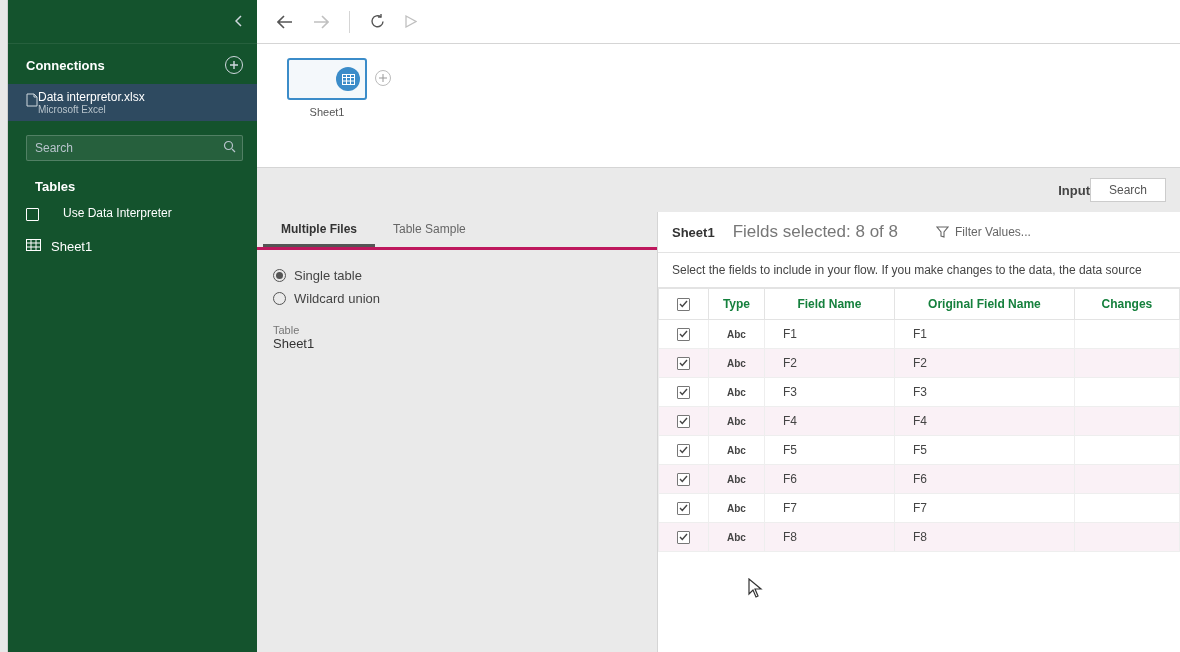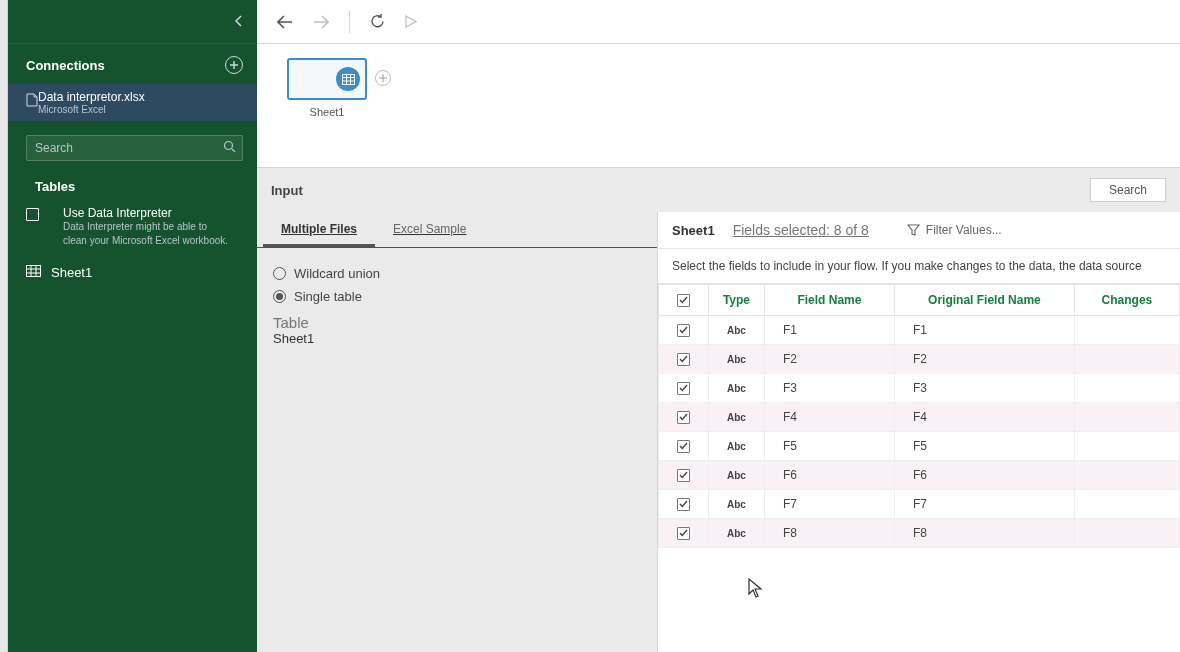--- a/index.html
+++ b/index.html
@@ -49,7 +49,7 @@
 .add-node { width: 16px; height: 16px; border: 1px solid #bbb; border-radius: 50%; display: flex; align-items: center; justify-content: center; color: #999; font-size: 11px; margin-top: 12px; cursor: pointer; }
 
 .lower { flex: 1; display: flex; flex-direction: column; background: #eaeaea; min-height: 0; }
-.lower-hdr { display: flex; align-items: center; justify-content: space-between; padding: 10px 14px 10px 14px; }
+.lower-hdr { display: flex; align-items: center; justify-content: flex-end; padding: 10px 14px 10px 14px; }
 .lower-title { font-size: 13px; font-weight: 600; color: #444; }
 .search-btn-right { background: #fff; border: 1px solid #ccc; padding: 4px 18px; font-size: 12px; color: #555; cursor: pointer; }
 

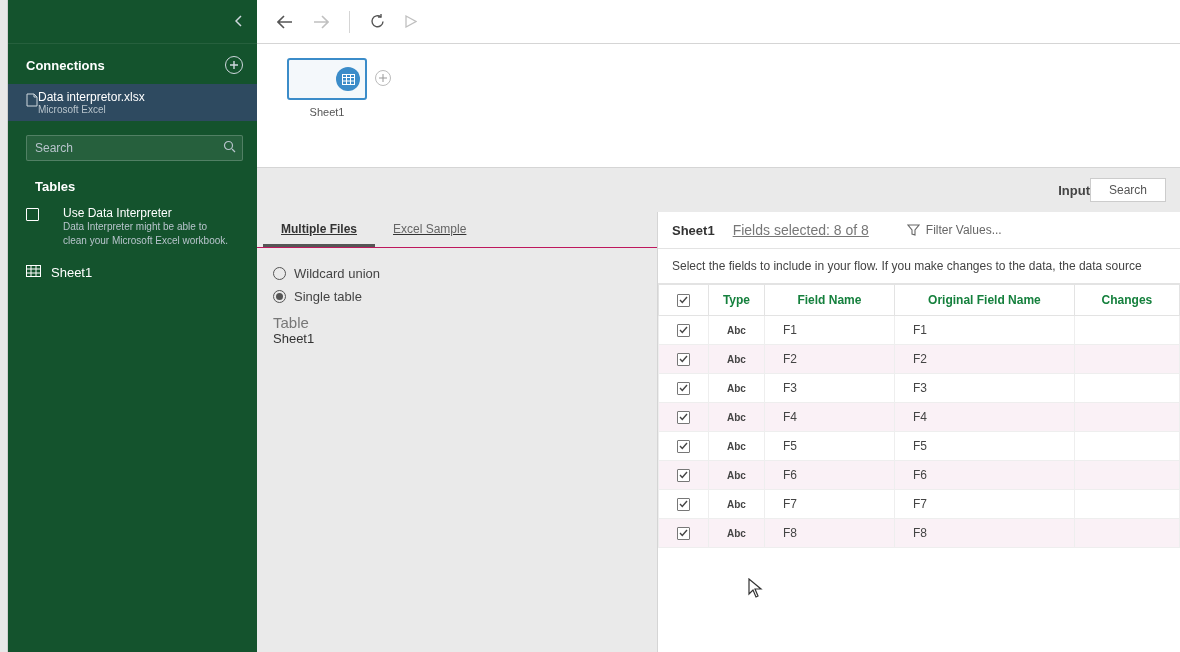--- a/index.html
+++ b/index.html
@@ -140,7 +140,6 @@
       <span class="interp-cb"></span>
       <div>
         <div class="interp-text">Use Data Interpreter</div>
-        <div class="interp-desc">Data Interpreter might be able to clean your Microsoft Excel workbook.</div>
       </div>
     </div>
 

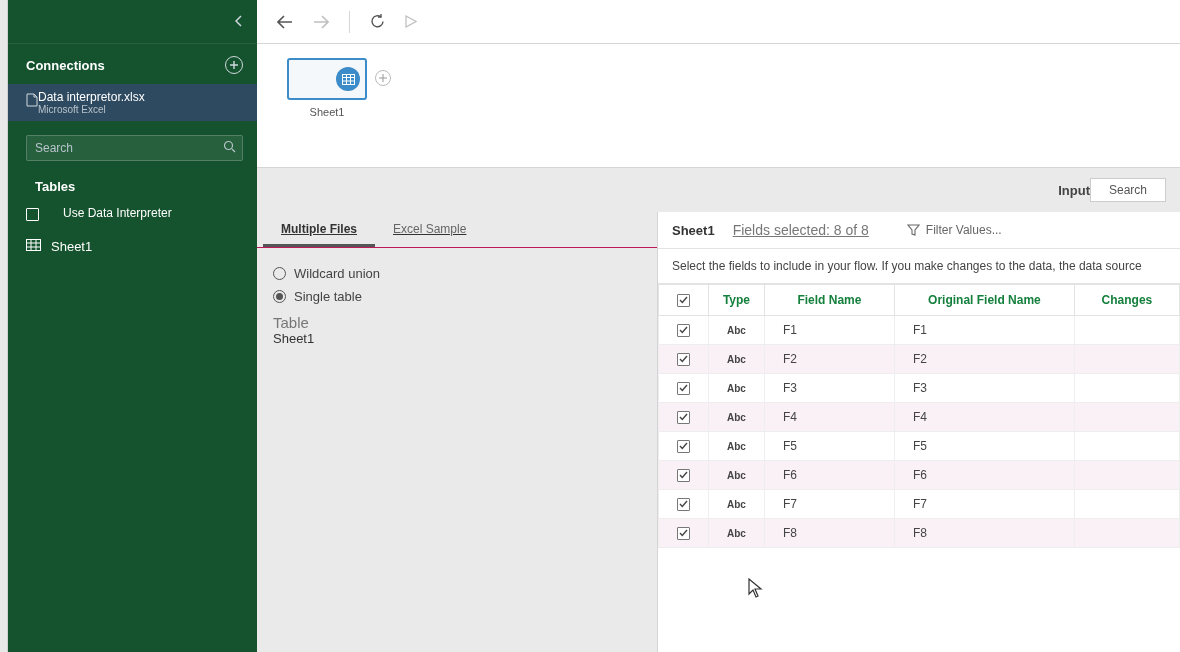--- a/index.html
+++ b/index.html
@@ -55,7 +55,7 @@
 
 .content-row { flex: 1; display: flex; min-height: 0; }
 .left-tabs { width: 400px; background: #eaeaea; display: flex; flex-direction: column; }
-.tab-strip { display: flex; border-bottom: 1px solid #be185d; background: #eaeaea; padding: 0 6px; text-decoration: underline; }
+.tab-strip { display: flex; border-bottom: 3px solid #be185d; background: #eaeaea; padding: 0 6px; }
 .tab { padding: 10px 18px 8px; font-size: 12px; color: #666; cursor: pointer; border-bottom: 3px solid transparent; }
 .tab.active { color: #333; font-weight: 600; border-bottom-color: #555; }
 .tab-body { padding: 14px 16px; font-size: 12px; color: #444; }

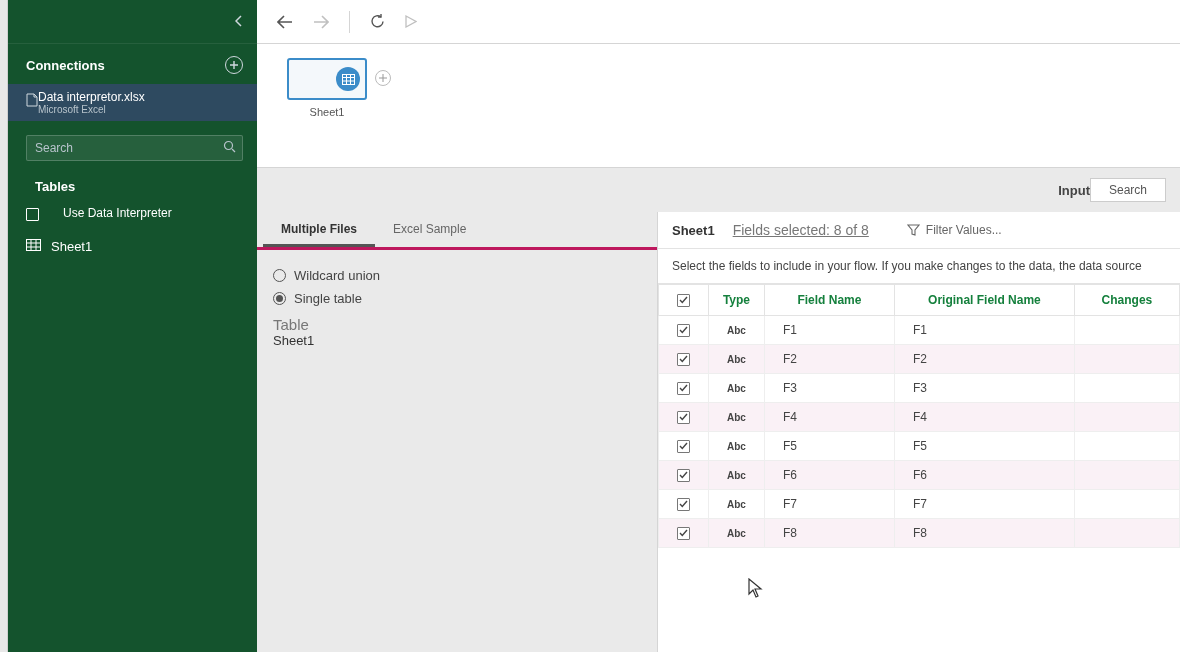--- a/index.html
+++ b/index.html
@@ -209,7 +209,7 @@
         <div class="left-tabs">
           <div class="tab-strip">
             <div class="tab active">Multiple Files</div>
-            <div class="tab">Excel Sample</div>
+            <div class="tab">Table Sample</div>
           </div>
           <div class="tab-body">
             <div class="radio-row">

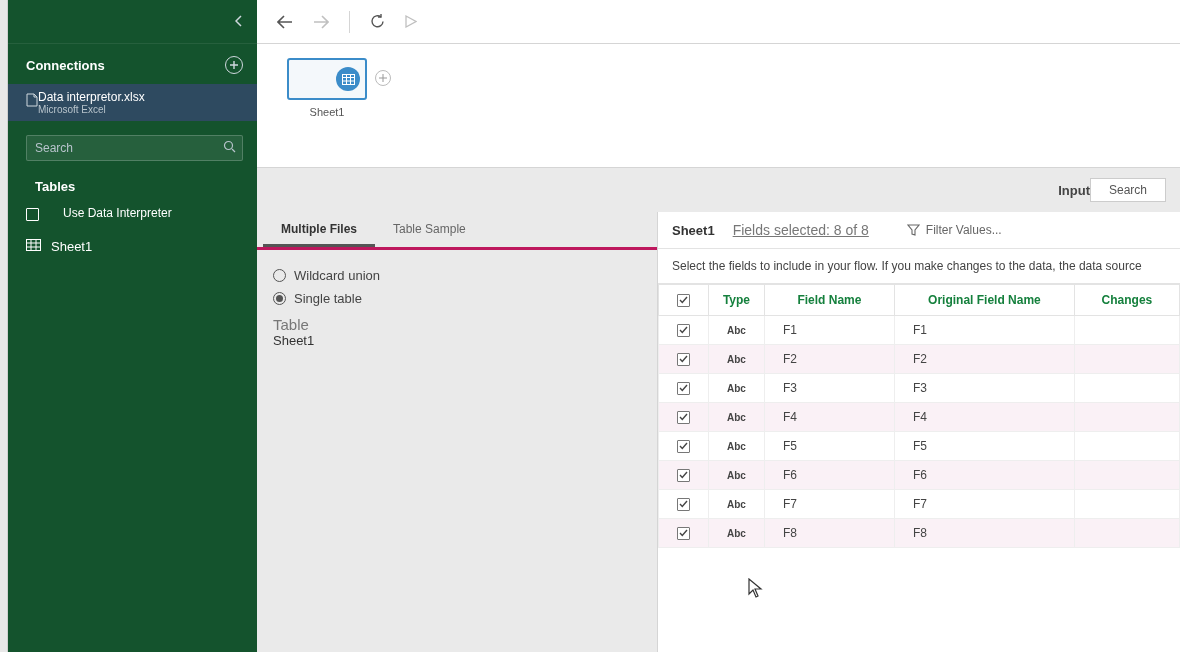--- a/index.html
+++ b/index.html
@@ -68,7 +68,7 @@
 .right-panel { flex: 1; background: #fff; border-left: 1px solid #d5d5d5; display: flex; flex-direction: column; min-width: 0; }
 .rp-top { display: flex; align-items: center; gap: 18px; padding: 10px 14px; border-bottom: 1px solid #e3e3e3; font-size: 12px; }
 .rp-title { font-weight: 600; font-size: 13px; color: #333; }
-.rp-meta { color: #777; font-size: 14px; text-decoration: underline; }
+.rp-meta { color: #777; font-size: 17px; }
 .filter-link { display: flex; align-items: center; gap: 6px; color: #666; cursor: pointer; margin-left: 20px; }
 .rp-desc { padding: 10px 14px; font-size: 12px; color: #444; border-bottom: 1px solid #e3e3e3; white-space: nowrap; overflow: hidden; }
 

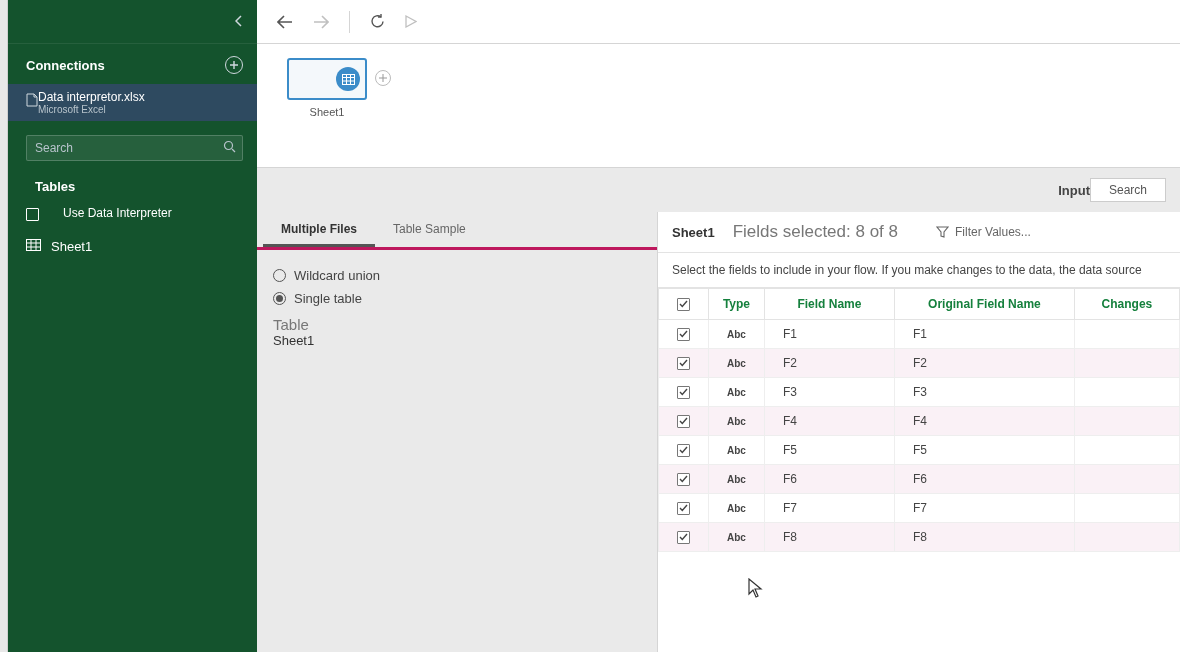--- a/index.html
+++ b/index.html
@@ -213,12 +213,12 @@
           </div>
           <div class="tab-body">
             <div class="radio-row">
+              <span class="radio checked"></span>
+              <span>Single table</span>
+            </div>
+            <div class="radio-row">
               <span class="radio"></span>
               <span>Wildcard union</span>
-            </div>
-            <div class="radio-row">
-              <span class="radio checked"></span>
-              <span>Single table</span>
             </div>
             <div class="table-label">Table</div>
             <div class="table-value">Sheet1</div>

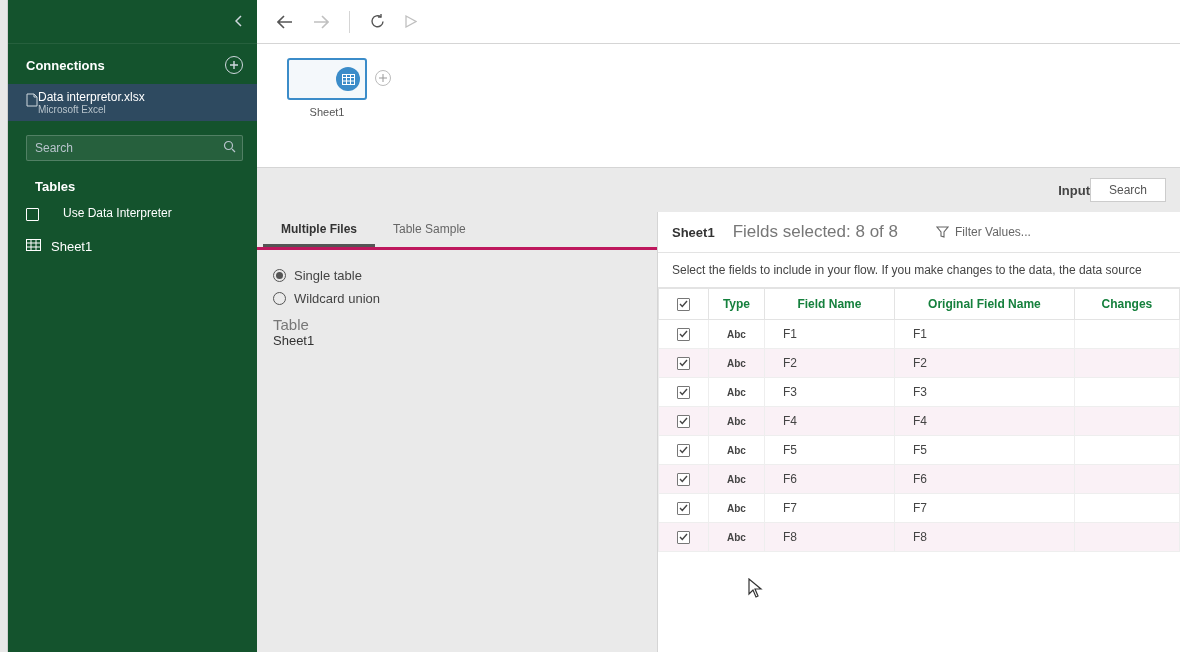--- a/index.html
+++ b/index.html
@@ -62,7 +62,7 @@
 .radio-row { display: flex; align-items: center; gap: 8px; padding: 4px 0; font-size: 13px; cursor: pointer; }
 .radio { width: 13px; height: 13px; border: 1.5px solid #555; border-radius: 50%; display: inline-flex; align-items: center; justify-content: center; }
 .radio.checked::after { content: ""; width: 7px; height: 7px; border-radius: 50%; background: #555; }
-.table-label { margin-top: 6px; font-size: 15px; color: #777; }
+.table-label { margin-top: 14px; font-size: 11px; color: #777; }
 .table-value { font-size: 13px; color: #333; }
 
 .right-panel { flex: 1; background: #fff; border-left: 1px solid #d5d5d5; display: flex; flex-direction: column; min-width: 0; }

